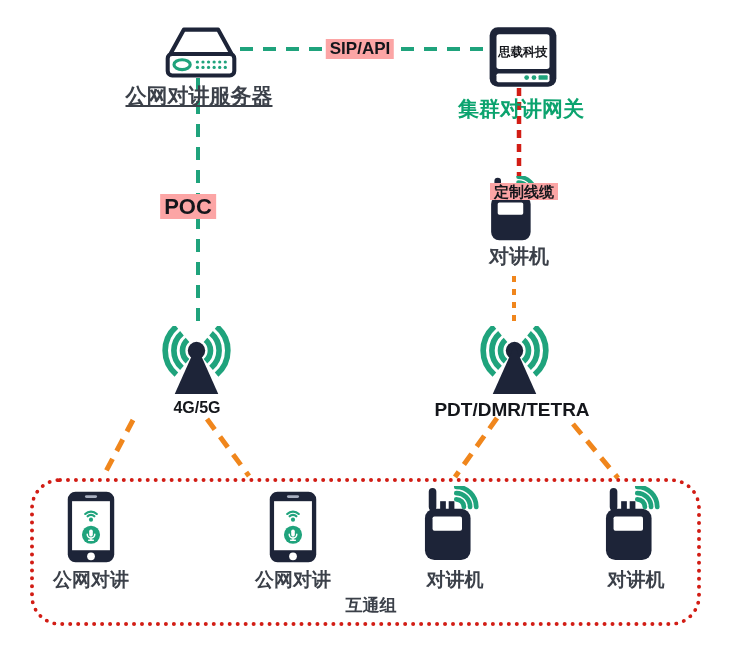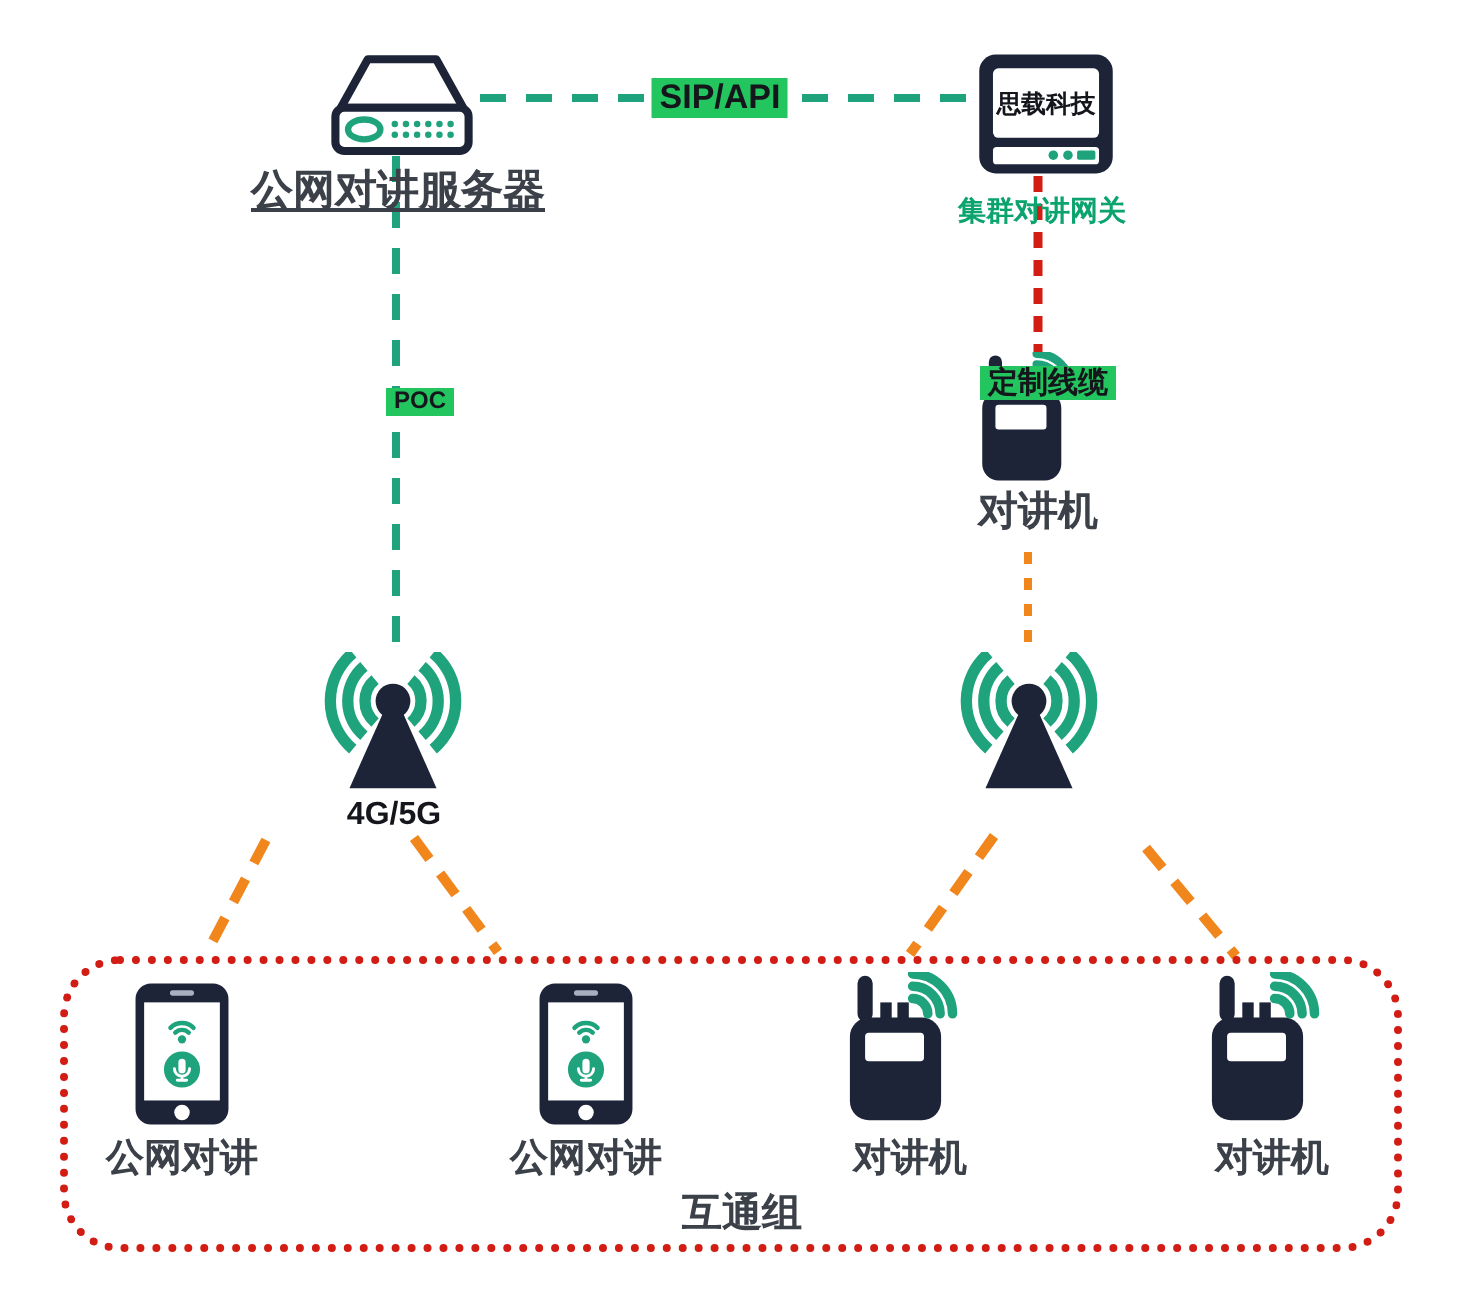--- a/index.html
+++ b/index.html
@@ -13,7 +13,7 @@
   }
   .lbl.black{color:#14161b;}
   .lbl.green{color:#0ba36e;}
-  .lbl.online{background:#22c55e;padding:0 4px;}
+  .lbl.online{background:#fca5a5;padding:0 4px;}
   #lines{position:absolute;left:0;top:0;z-index:1;}
   .icon{position:absolute;z-index:2;}
   .lblz{z-index:3;}

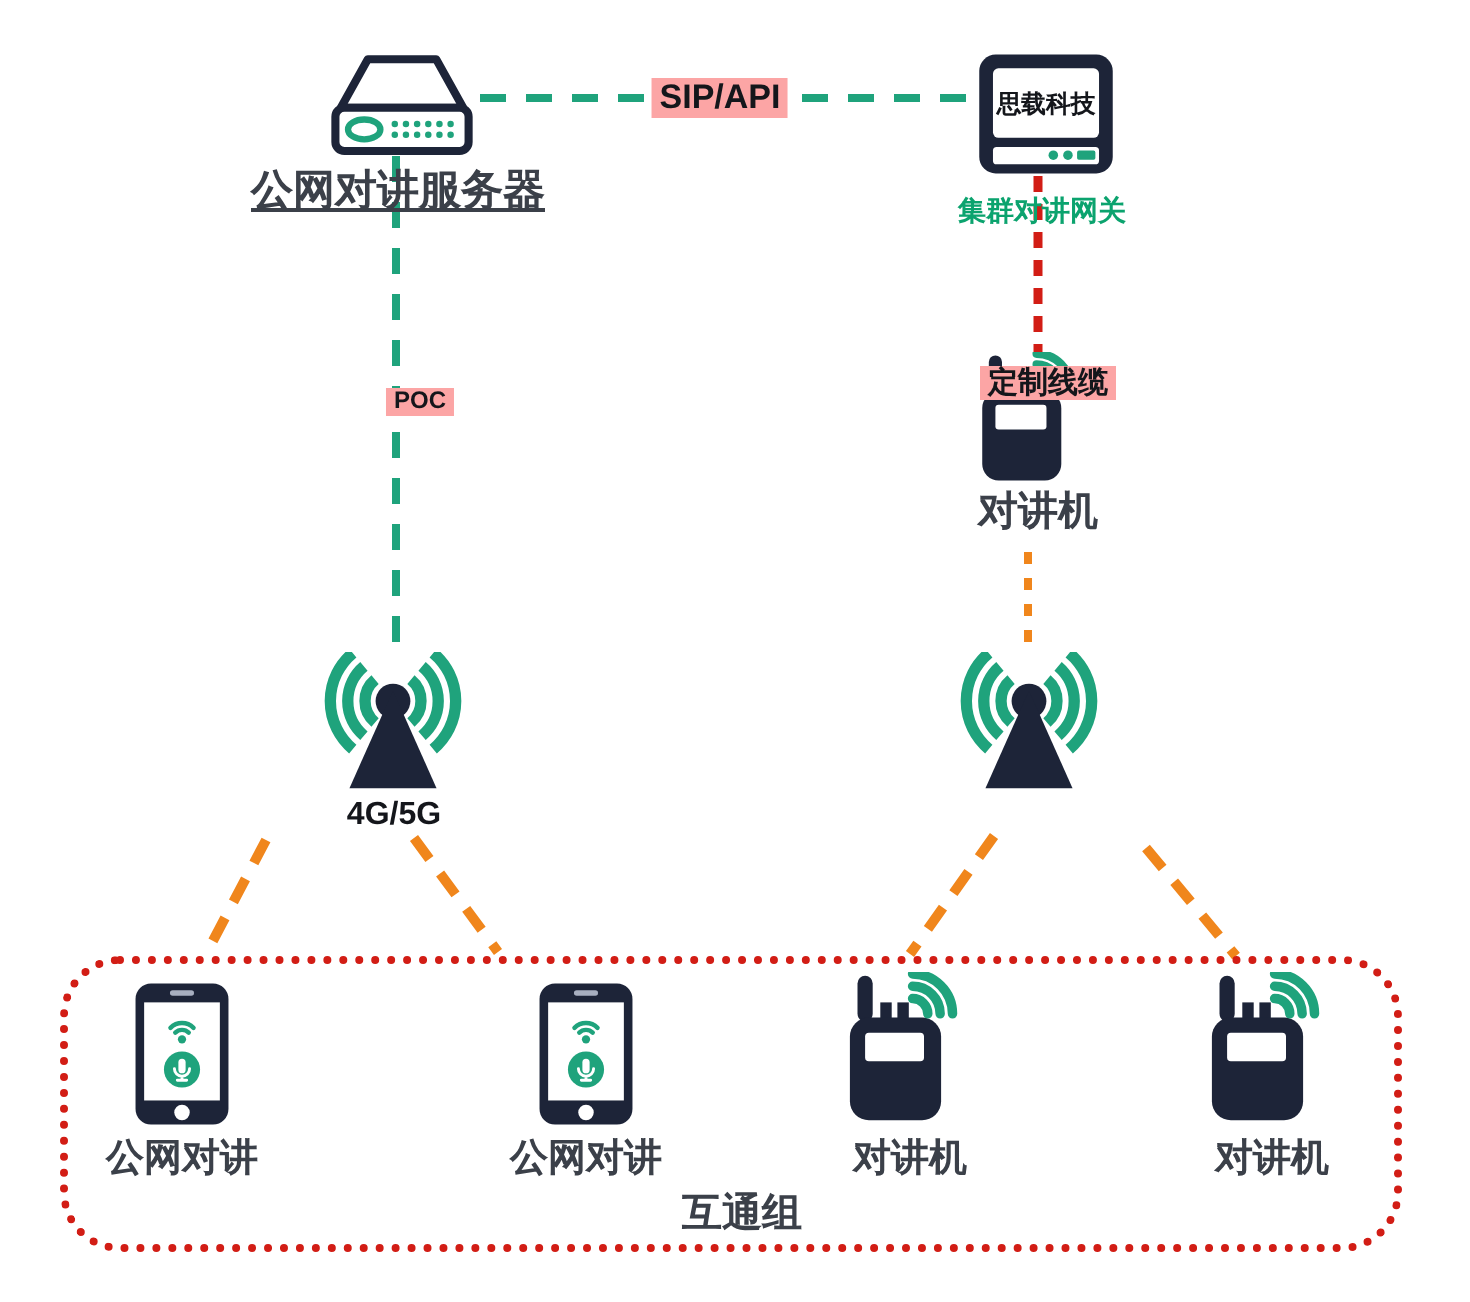--- a/index.html
+++ b/index.html
@@ -182,7 +182,7 @@
 
   <div class="lbl lblz black online" style="left:360px;top:39px;font-size:17px;">SIP/API</div>
 
-  <div class="lbl lblz green" style="left:521px;top:97px;font-size:14px;">集群对讲网关</div>
+  <div class="lbl lblz green" style="left:521px;top:97px;font-size:21px;">集群对讲网关</div>
 
   <div class="lbl lblz black online" style="left:524px;top:138px;font-size:15px;margin-top:45px;">定制线缆</div>
 

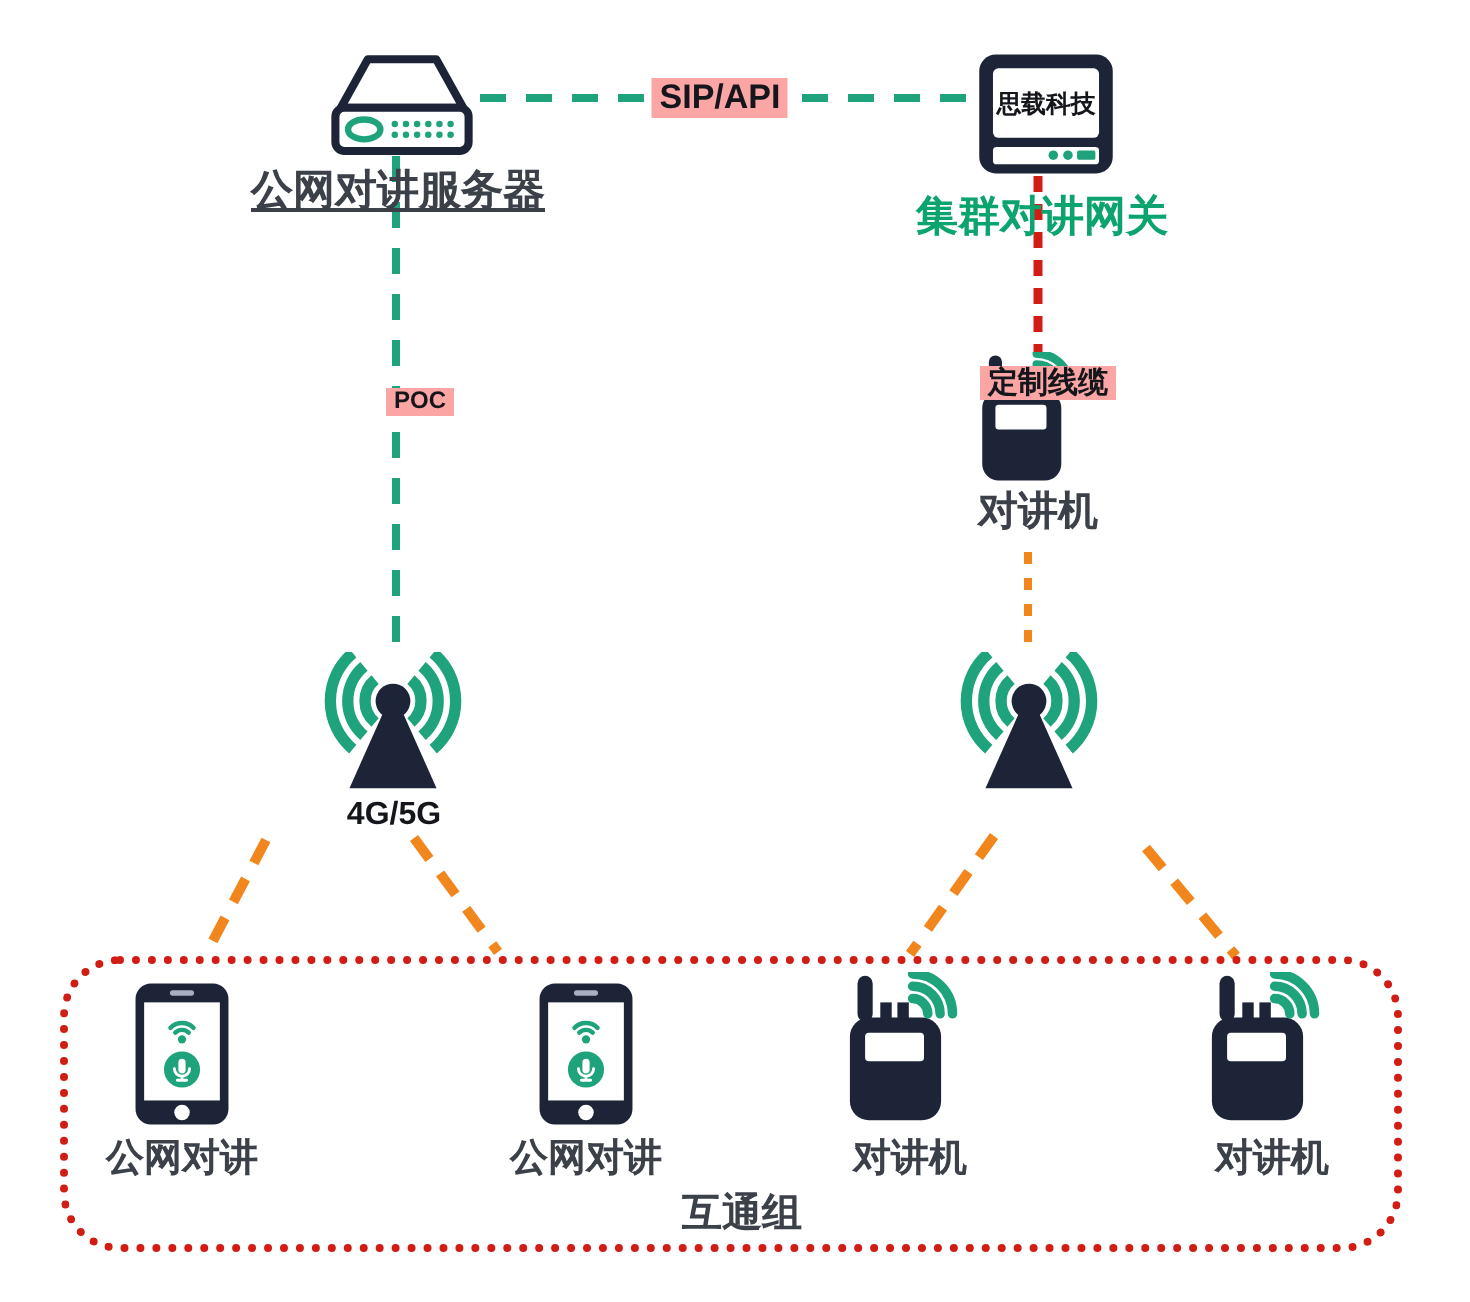--- a/index.html
+++ b/index.html
@@ -186,7 +186,7 @@
 
   <div class="lbl lblz black online" style="left:524px;top:138px;font-size:15px;margin-top:45px;">定制线缆</div>
 
-  <div class="lbl lblz black online" style="left:210px;top:194px;font-size:12px;">POC</div>
+  <div class="lbl lblz black online" style="left:188px;top:194px;font-size:22px;">POC</div>
 
   <div class="lbl lblz" style="left:519px;top:245px;font-size:20px;">对讲机</div>
 

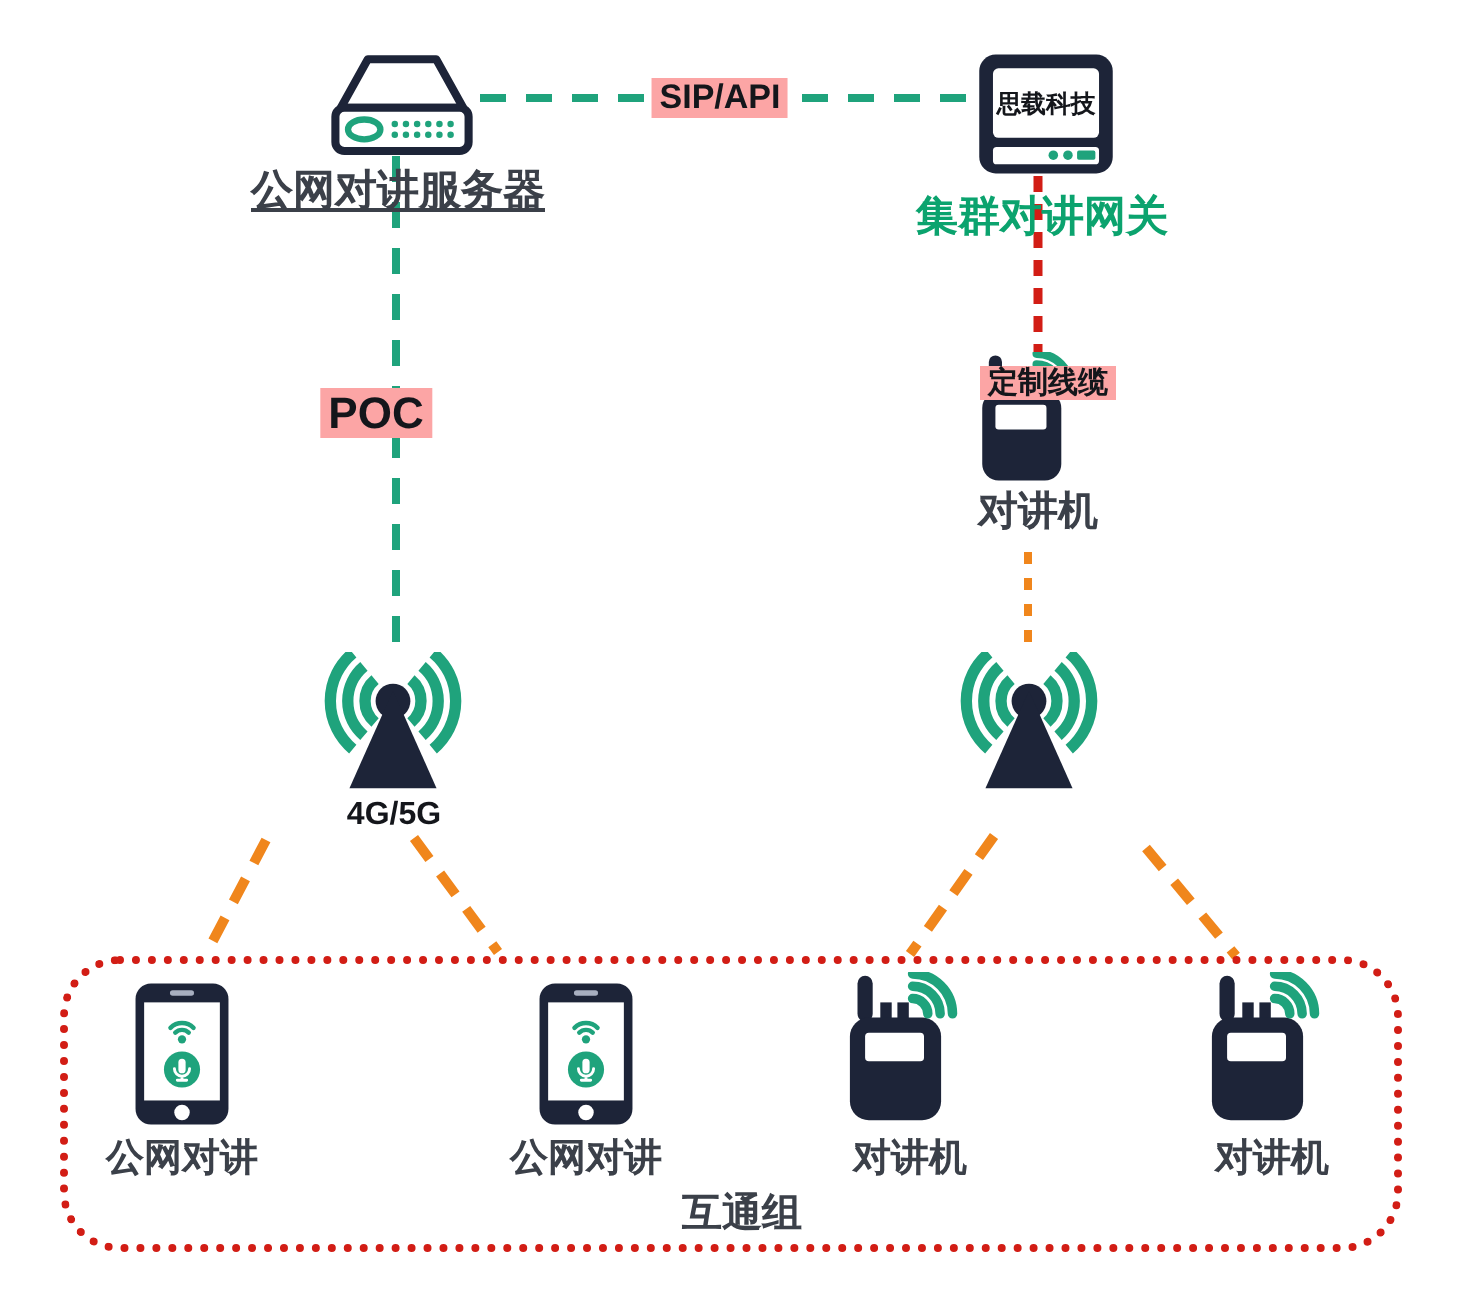--- a/index.html
+++ b/index.html
@@ -192,6 +192,7 @@
 
   <div class="lbl lblz black" style="left:197px;top:399px;font-size:16px;">4G/5G</div>
 
+  <div class="lbl lblz black" style="left:512px;top:399px;font-size:19px;">PDT/DMR/TETRA</div>
 
   <div class="lbl lblz" style="left:91px;top:569px;font-size:19px;">公网对讲</div>
 

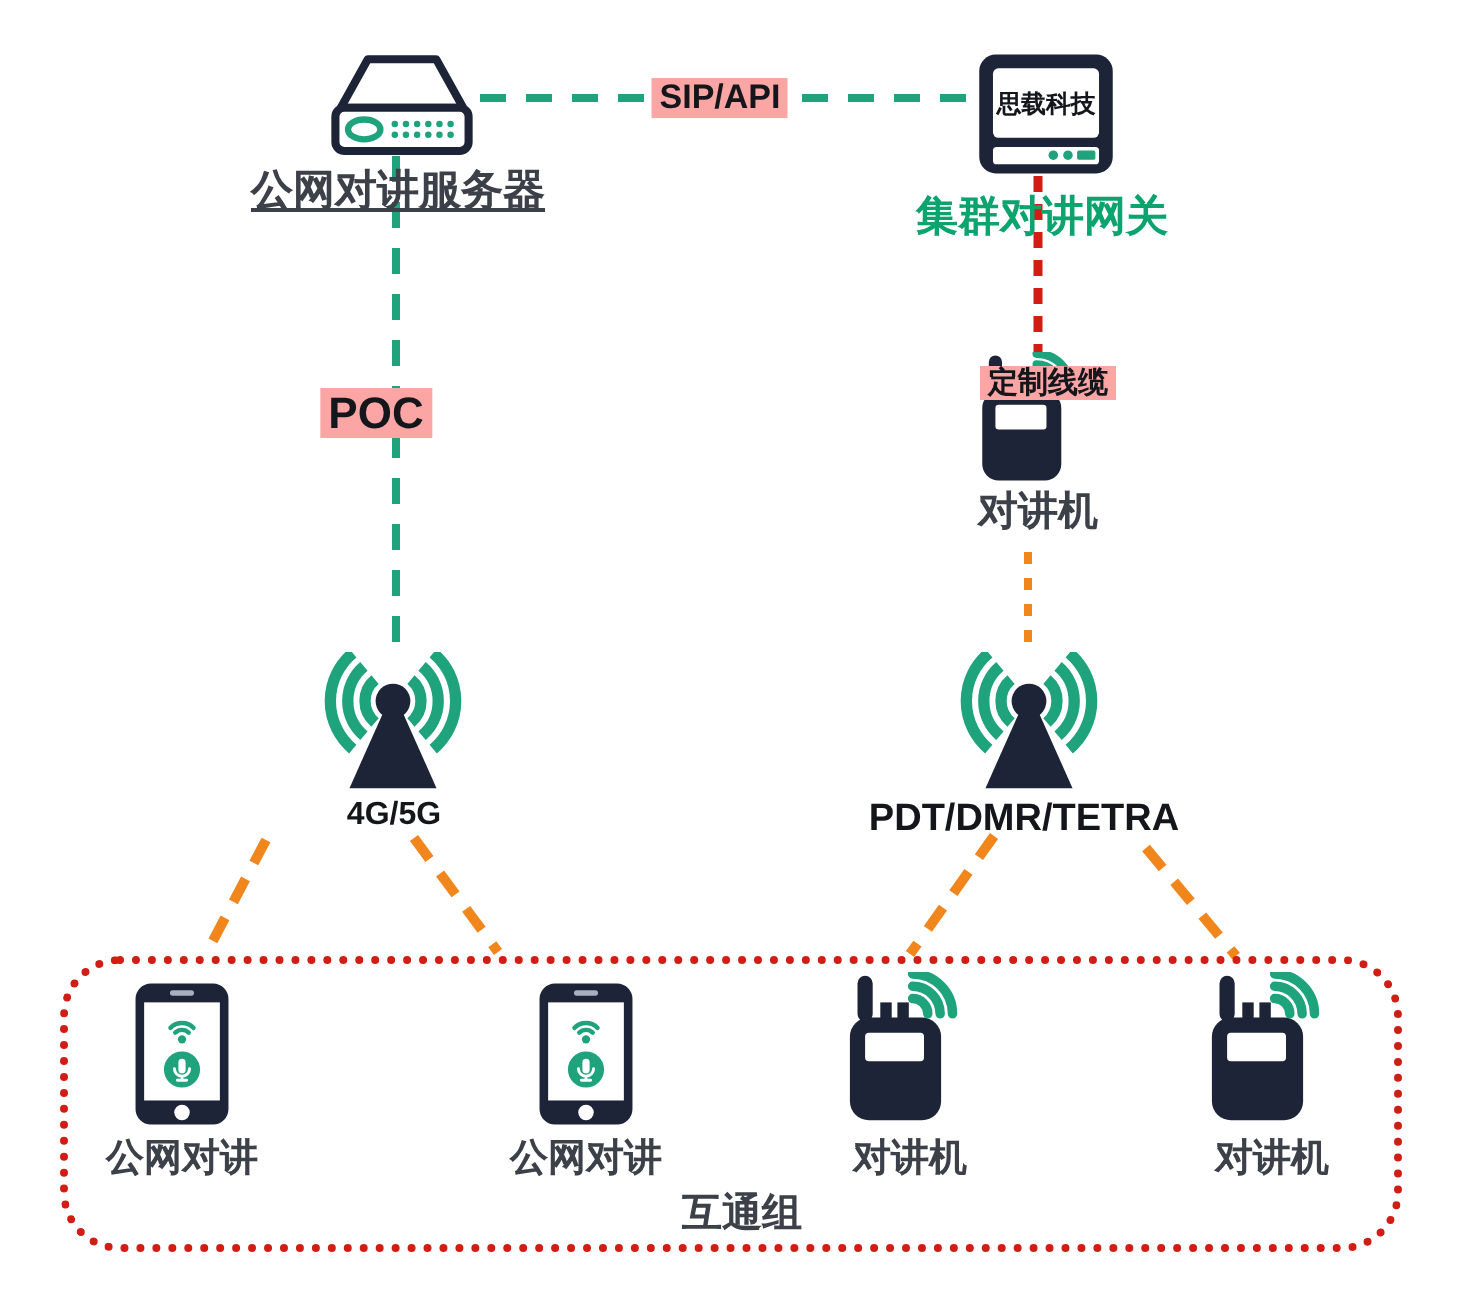--- a/index.html
+++ b/index.html
@@ -202,7 +202,7 @@
 
   <div class="lbl lblz" style="left:636px;top:569px;font-size:19px;">对讲机</div>
 
-  <div class="lbl lblz" style="left:371px;top:596px;font-size:20px;">互通组</div>
+  <div class="lbl lblz" style="left:371px;top:596px;font-size:17px;">互通组</div>
 
 </div>
 

